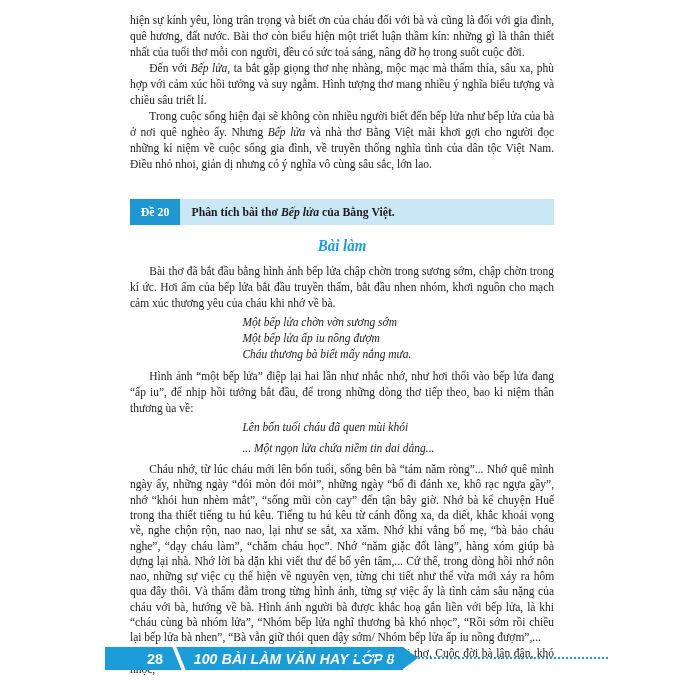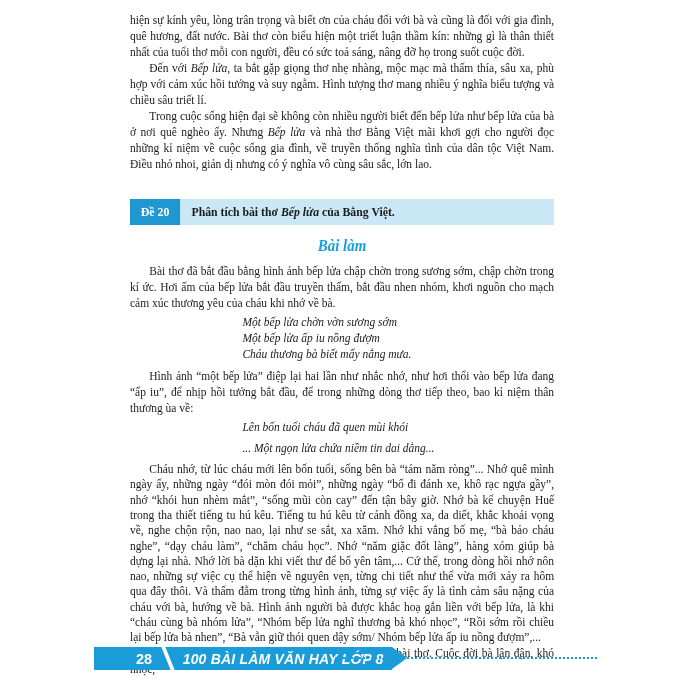--- a/index.html
+++ b/index.html
@@ -21,7 +21,7 @@
   .verse{font-style:italic;margin:3px 0 5px 128px;text-align:left;}
   .verse-line{line-height:16.2px;}
   .verse.spaced .verse-line{margin-bottom:5px;}
-  .footer{position:absolute;left:4px;top:646px;width:596px;height:26px;}
+  .footer{position:absolute;left:15px;top:646px;width:596px;height:26px;}
   .ribbon{position:absolute;left:90px;top:1px;height:23px;display:flex;align-items:stretch;
           font-family:"Liberation Sans",sans-serif;}
   .ribbon-body{display:flex;align-items:stretch;background:#1a9cd8;}

